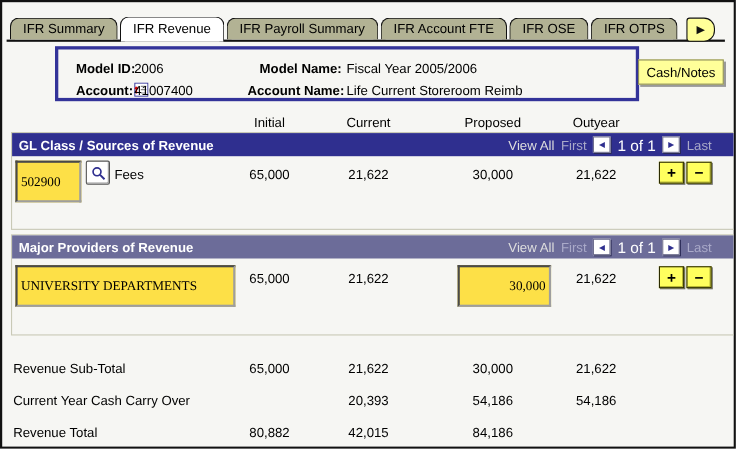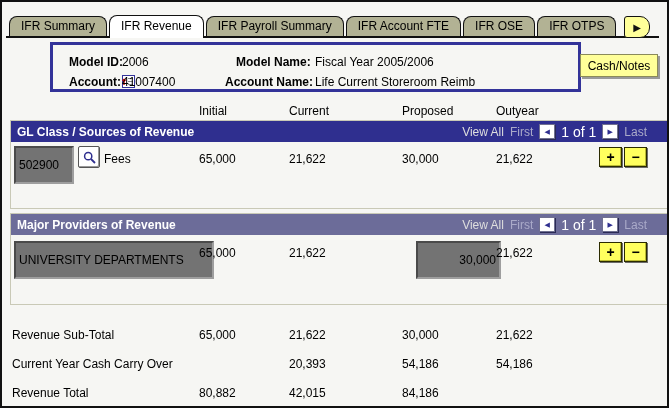--- a/index.html
+++ b/index.html
@@ -36,7 +36,7 @@
   }
   .cash{left:527px;top:9px;width:78px;height:23px;}
   
-  .colh,.num{position:absolute;width:92px;text-align:left;white-space:nowrap;}
+  .colh,.num{position:absolute;width:92px;text-align:center;white-space:nowrap;}
   .c1{left:197px;} .c2{left:287px;} .c3{left:400px;} .c4{left:494px;}
   .colh{top:102px;}
   

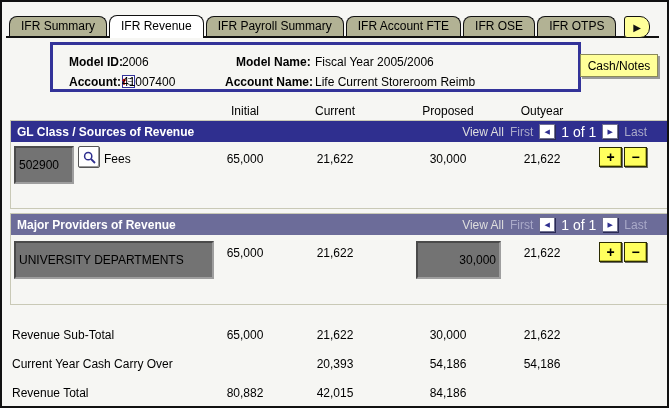--- a/index.html
+++ b/index.html
@@ -55,8 +55,8 @@
   }
   
   .field{
-    position:absolute;box-sizing:border-box;background:#737373;border:2px inset #9e9e9e;
-    font-family:Liberation Sans, sans-serif;font-size:12px;color:#000;padding:17px 3px;
+    position:absolute;box-sizing:border-box;background:#fde047;border:2px inset #9e9e9e;
+    font-family:Liberation Serif, serif;font-size:12px;color:#000;padding:17px 3px;
   }
   .lookup{
     position:absolute;width:20px;height:20px;background:#fff;border:1px solid #555;

